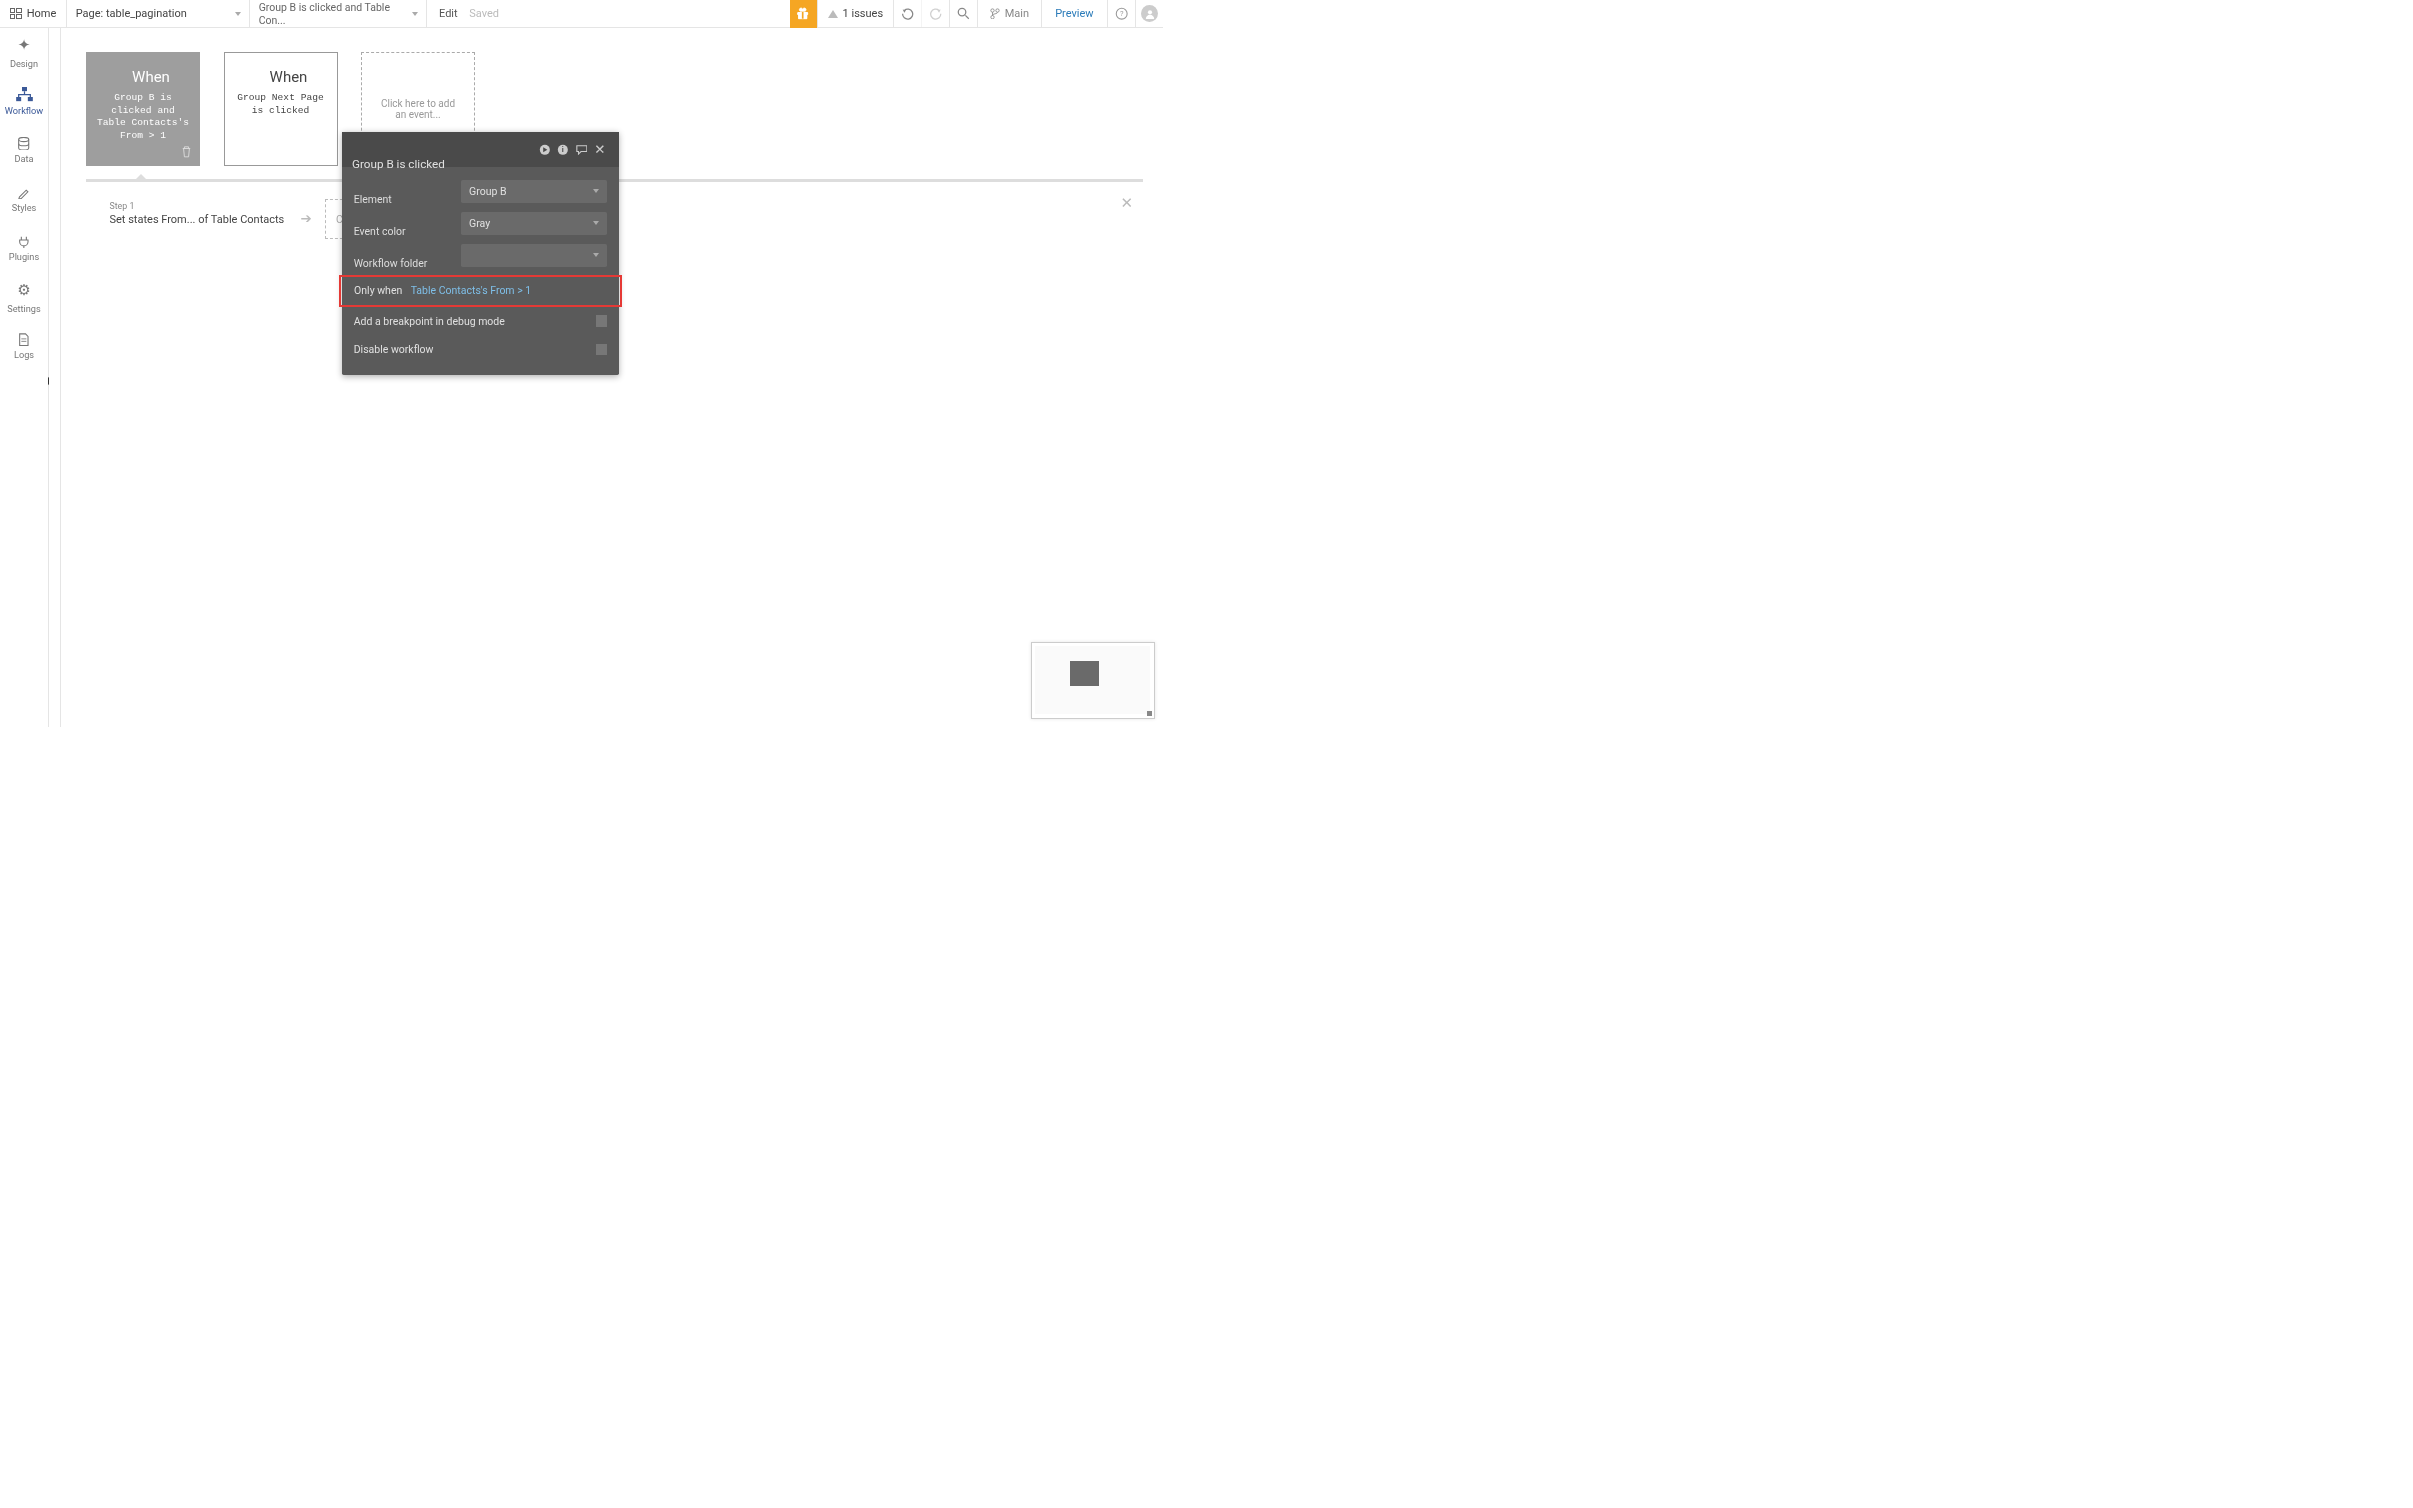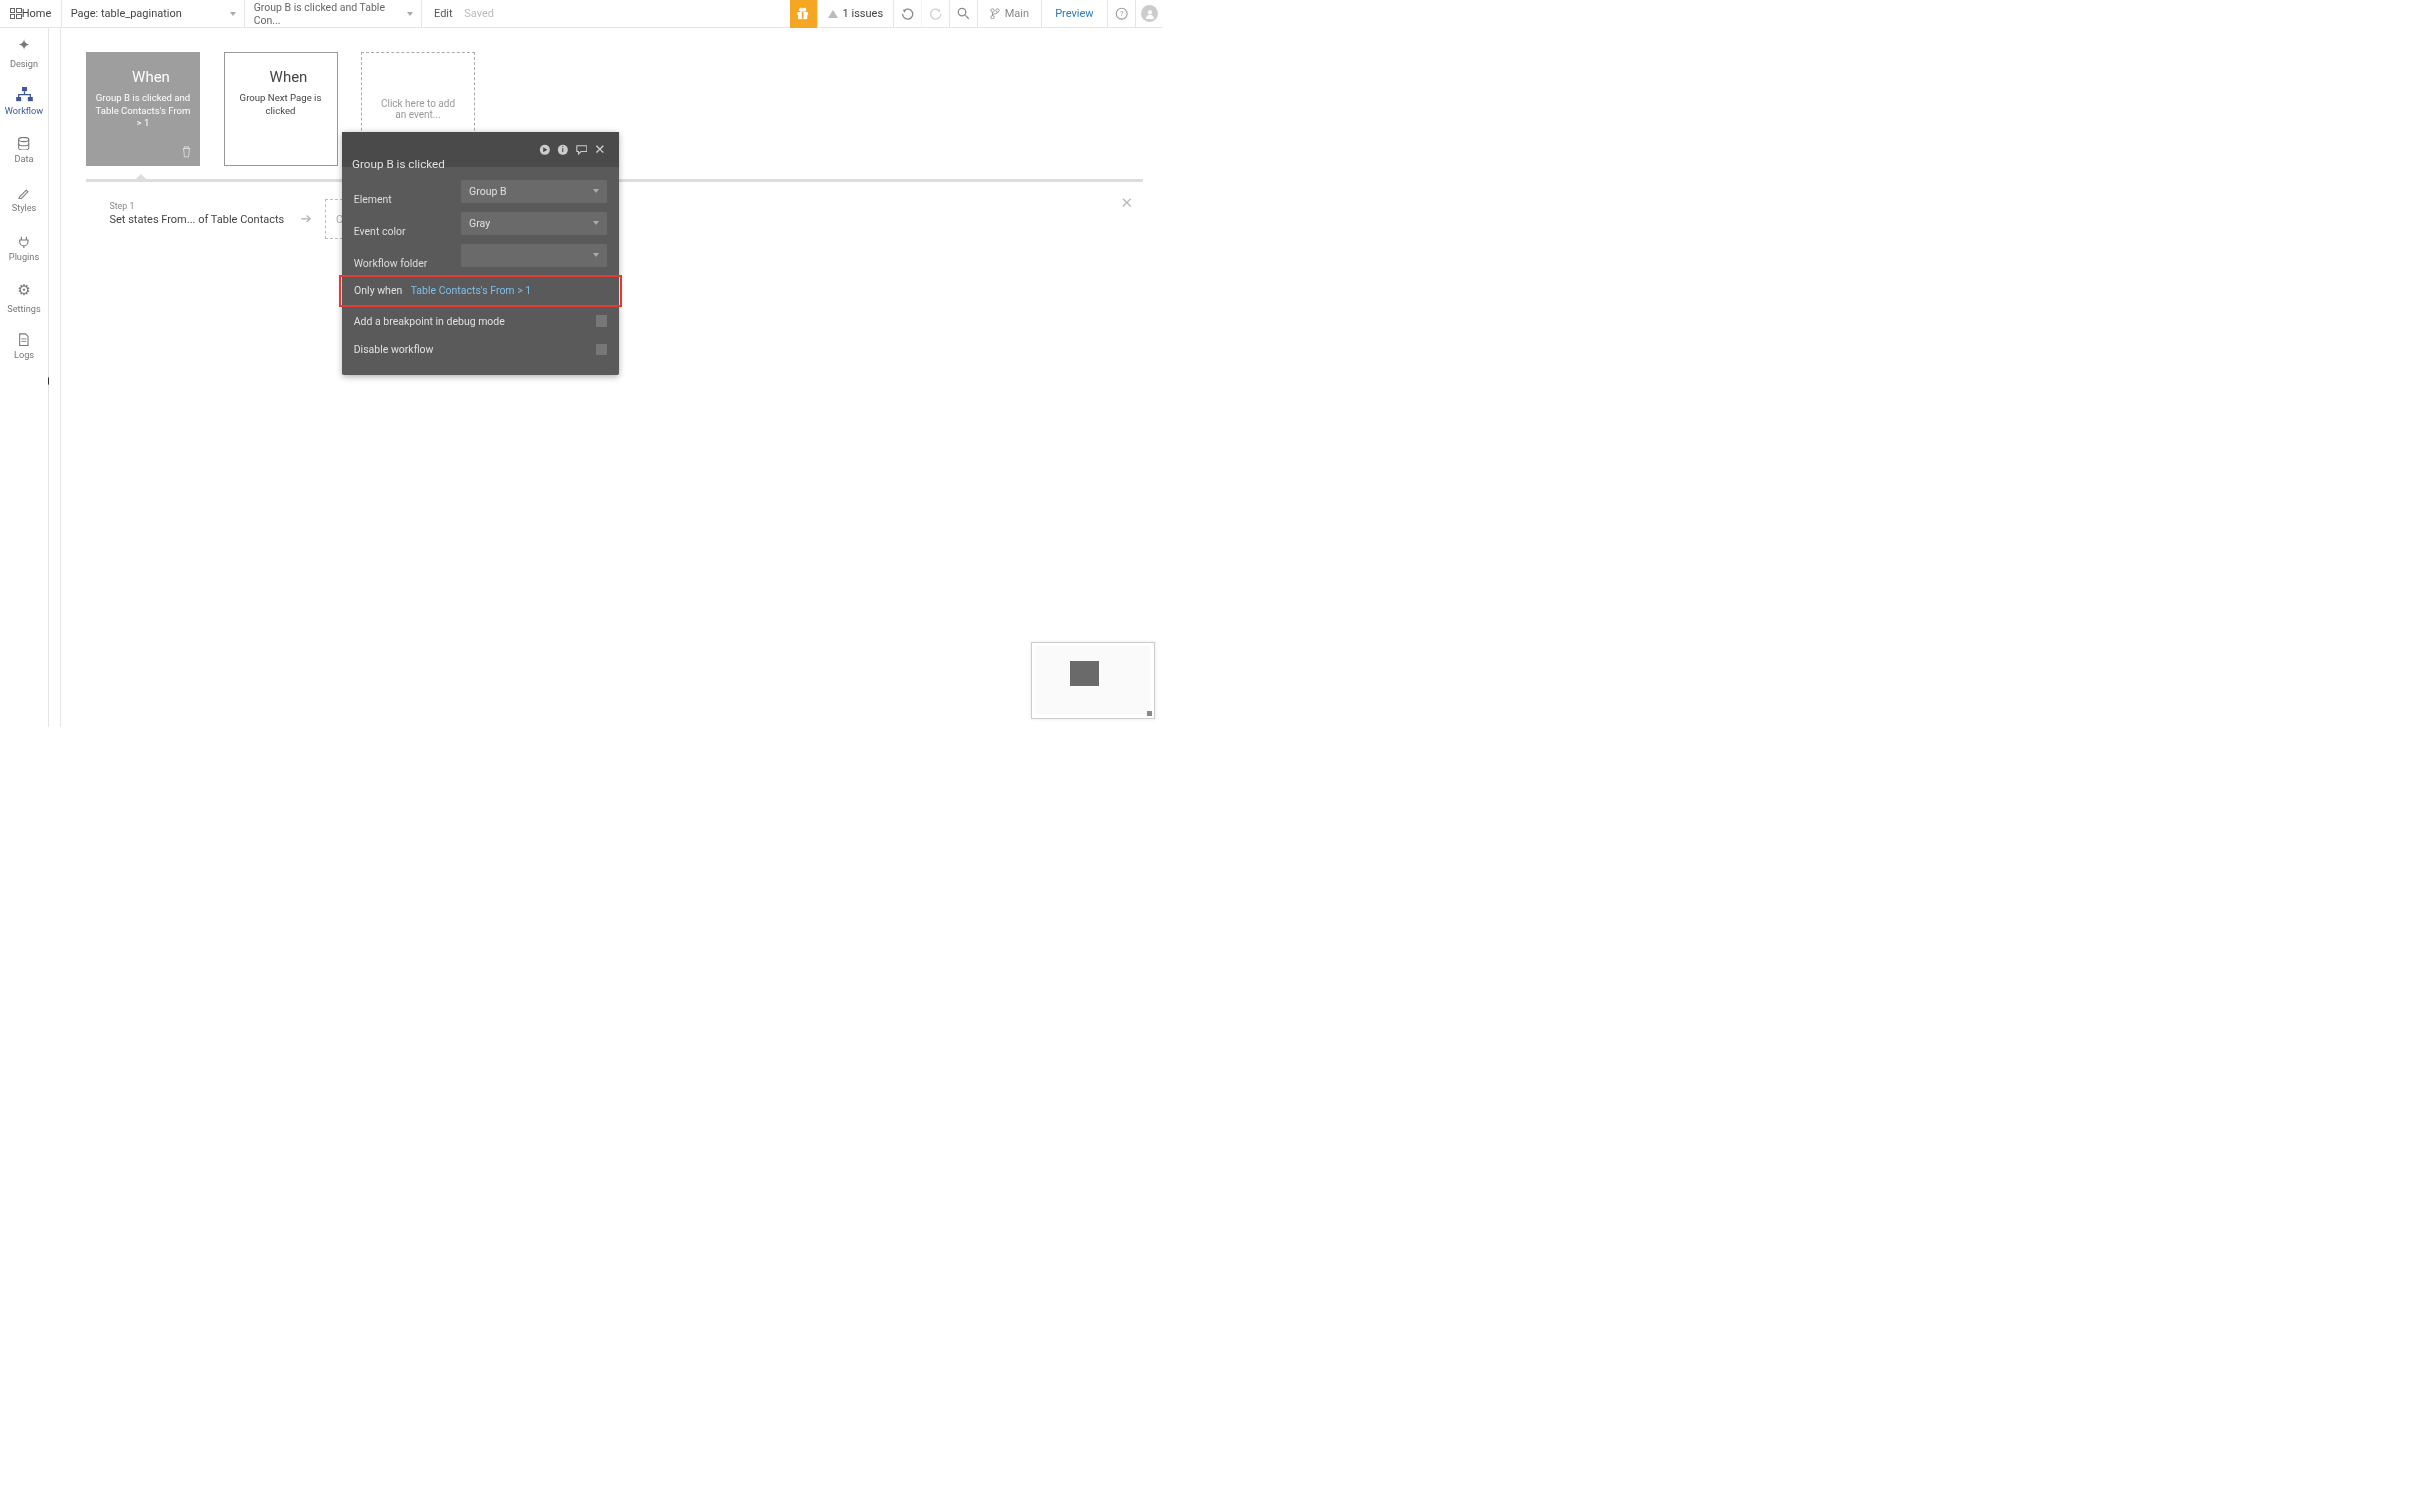--- a/index.html
+++ b/index.html
@@ -7,7 +7,7 @@
 
 
 .topbar { height: 28px; border-bottom: 0.8px solid #e5e5e5; display: flex; align-items: center; }
-.home-btn { display: flex; align-items: center; padding: 0 10px; height: 100%; border-right: 0.8px solid #e5e5e5; cursor: pointer; }
+.home-btn { display: flex; align-items: center; gap: 5px; padding: 0 10px; height: 100%; border-right: 0.8px solid #e5e5e5; cursor: pointer; }
 .home-grid { width: 11.7px; height: 11.7px; display: grid; grid-template-columns: 1fr 1fr; gap: 0.8px; }
 .home-grid div { border: 0.8px solid #666; }
 .page-dd { display: flex; align-items: center; padding: 0 8.4px; height: 100%; border-right: 0.8px solid #e5e5e5; width: 183px; justify-content: space-between; cursor: pointer; }

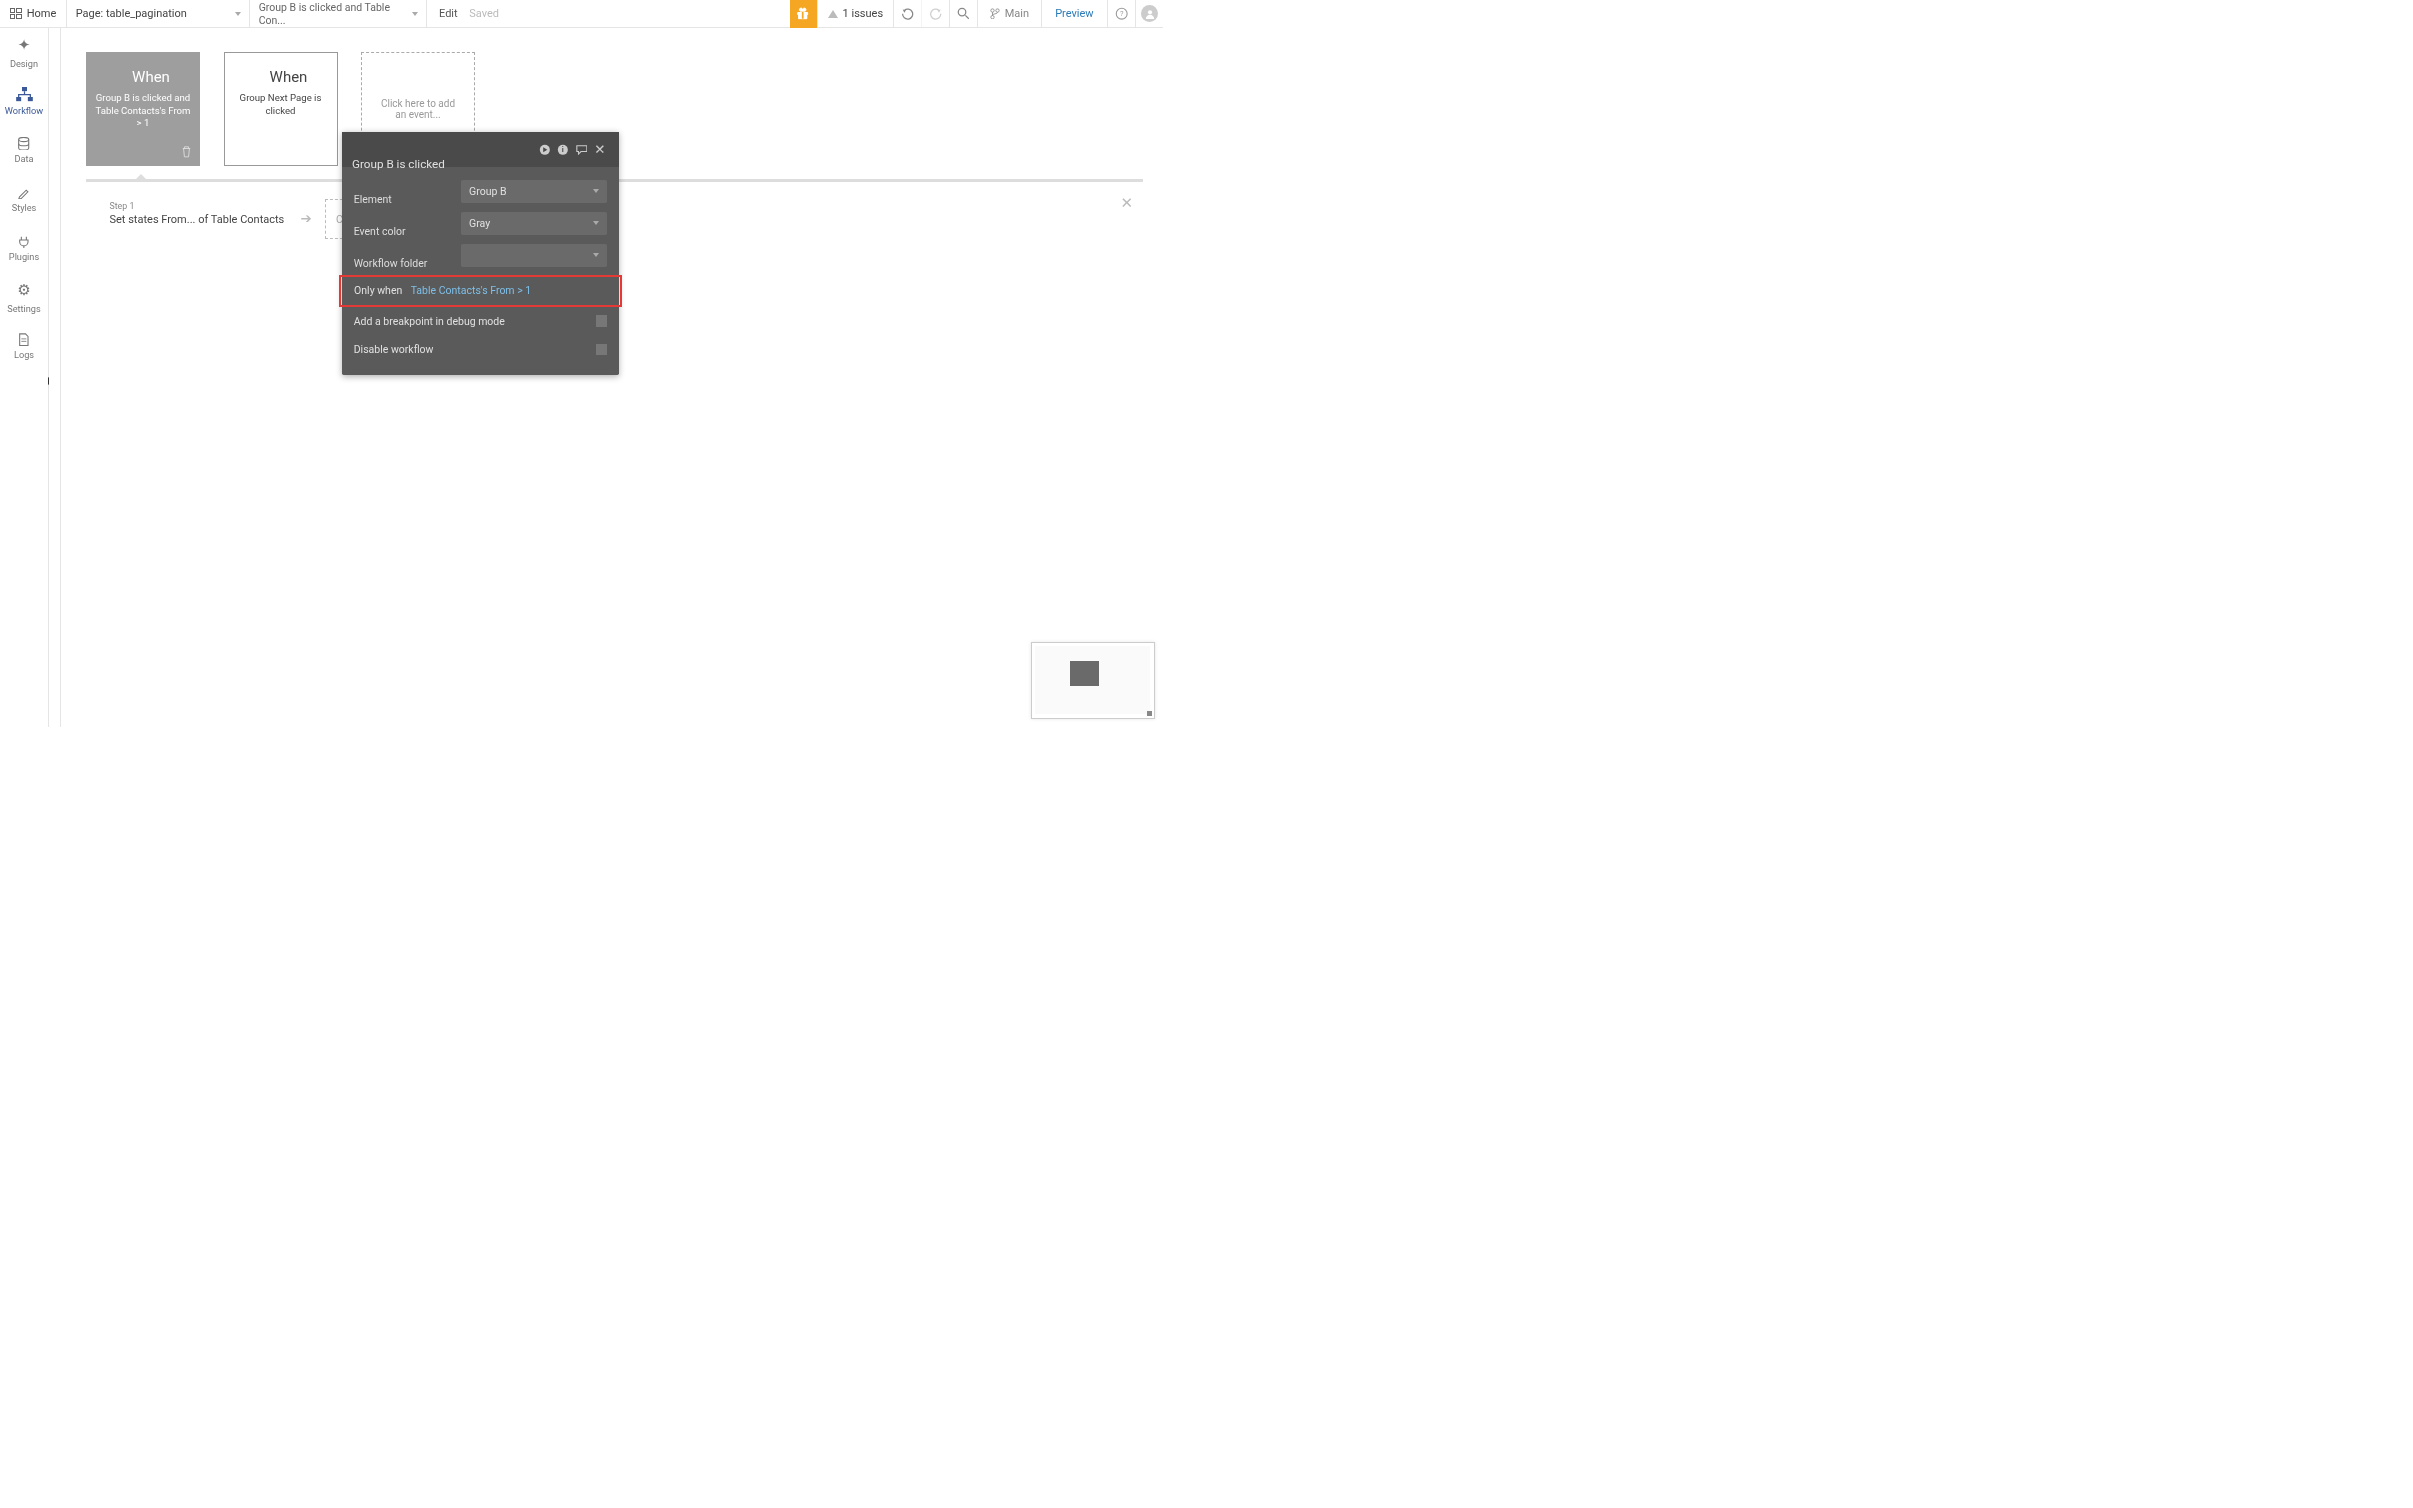--- a/index.html
+++ b/index.html
@@ -40,7 +40,7 @@
 .event-card { width: 114px; height: 114px; border: 1.7px solid #999; display: flex; flex-direction: column; align-items: center; padding: 15px 8.4px; font-size: 11px; text-align: center; position: relative; }
 .event-card.selected { background: #9e9e9e; color: #fff; border-color: #9e9e9e; }
 .event-card .when { font-size: 15px; font-weight: 400; margin-bottom: 6.7px; margin-left: 16px; }
-.event-card .desc { font-size: 9.6px; line-height: 1.3; }
+.event-card .desc { font-size: 9.6px; line-height: 1.3; font-family: Liberation Mono, monospace; }
 .event-card .trash { position: absolute; bottom: 6.7px; right: 6.7px; opacity: 0.7; }
 .add-event { width: 114px; height: 114px; border: 0.8px dashed #aaa; display: flex; align-items: center; justify-content: center; text-align: center; color: #999; font-size: 10px; padding: 0 15px; cursor: pointer; }
 .card-pointer { position: absolute; top: 146px; left: 86px; width: 0; height: 0; border-left: 6.7px solid transparent; border-right: 6.7px solid transparent; border-bottom: 6.7px solid #ddd; }

